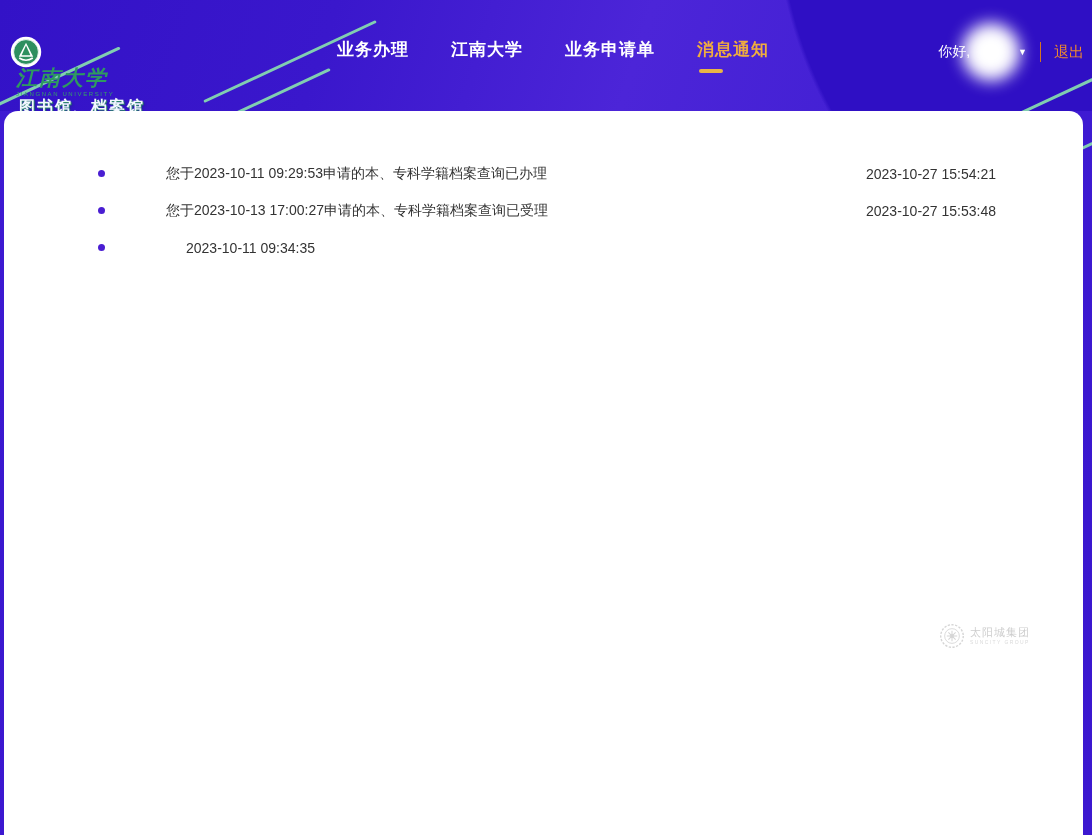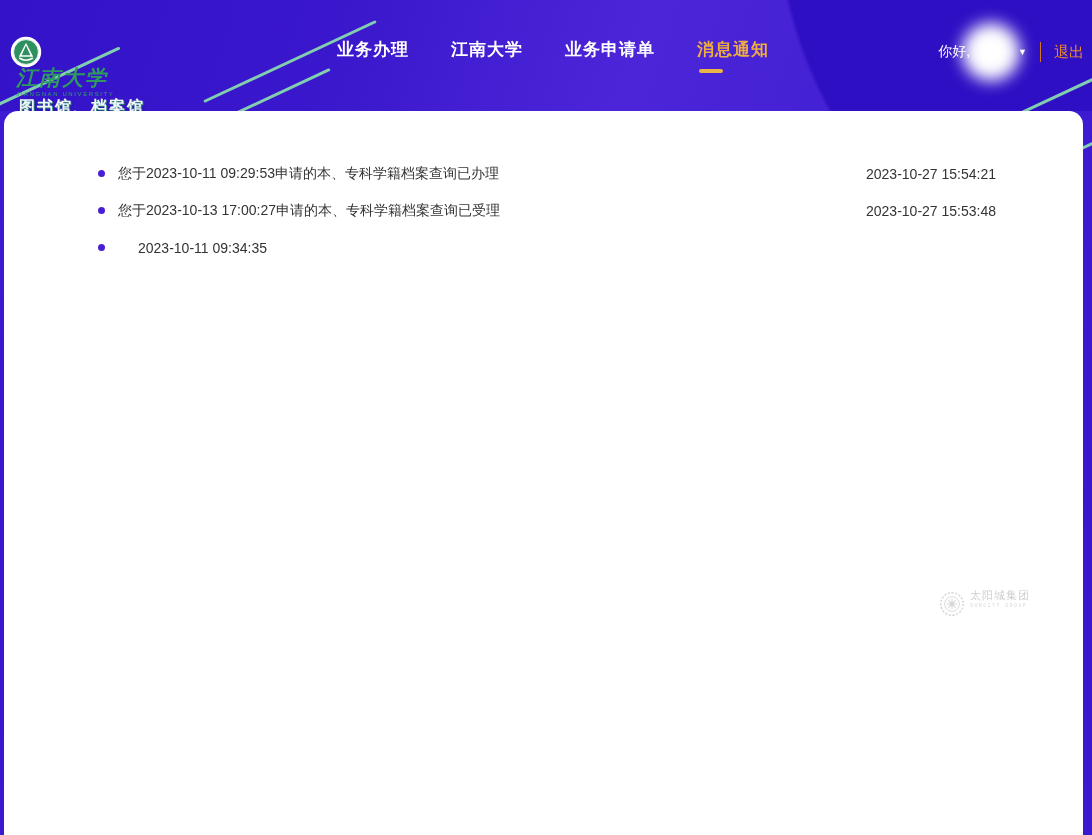--- a/index.html
+++ b/index.html
@@ -68,7 +68,7 @@
     background:#ffffff; border-radius:14px 14px 0 0; z-index:1;
   }
   .notif-list { padding:44px 87px 0 94px; }
-  .notif-row { display:flex; align-items:center; height:37px; cursor:pointer; }
+  .notif-row { display:flex; align-items:center; height:37px; cursor:pointer;gap:48px; }
   .bullet { width:7px; height:7px; border-radius:50%; background:#4a1ed2; margin-right:13px; flex:none; }
   .notif-text { font-size:14px; color:#333333; flex:1; white-space:nowrap; overflow:hidden; }
   .notif-time { font-size:14px; color:#333333; margin-left:20px; white-space:nowrap; }

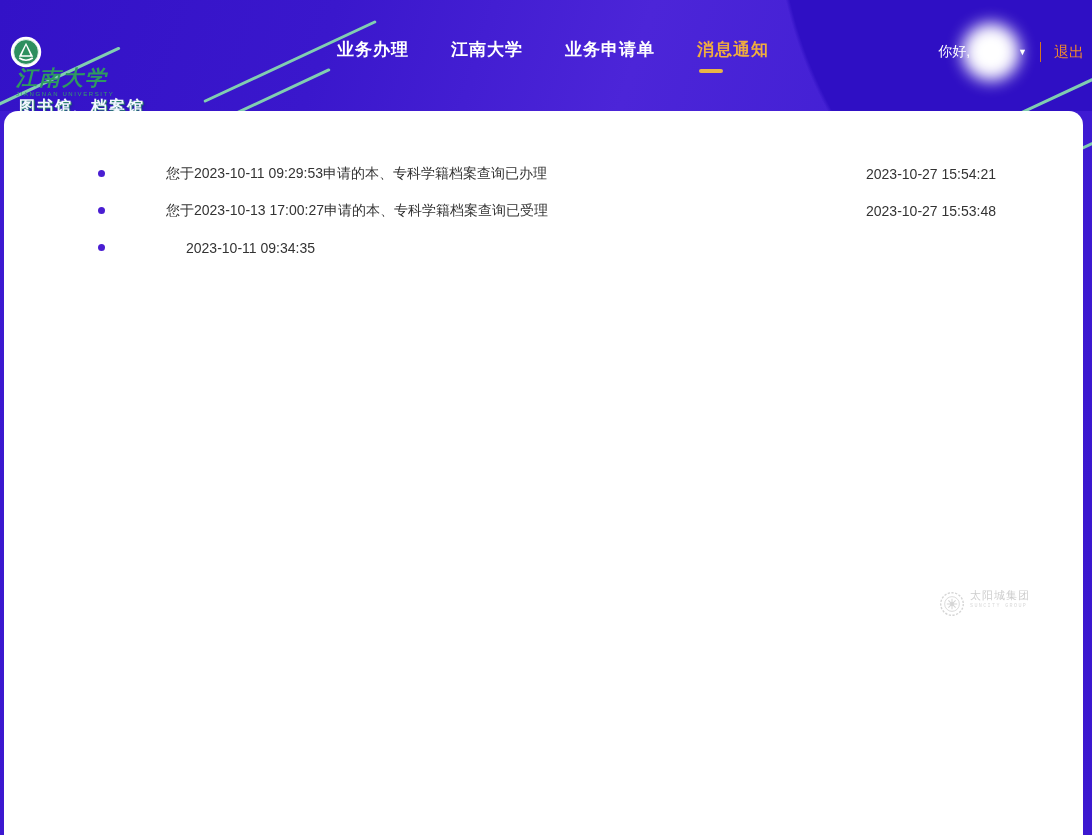--- a/index.html
+++ b/index.html
@@ -74,8 +74,8 @@
   .notif-time { font-size:14px; color:#333333; margin-left:20px; white-space:nowrap; }
   
   .watermark {
-    position:absolute; right:53px; top:480px; display:flex; 
-    opacity:.75; pointer-events:none;font-family:Liberation Mono, monospace;
+    position:absolute; right:53px; top:512px; display:flex; align-items:center;
+    opacity:.75; pointer-events:none;
   }
   .wm-emblem { width:26px; height:26px; flex:none; }
   .wm-texts { display:flex; flex-direction:column; margin-left:5px; line-height:1; }

